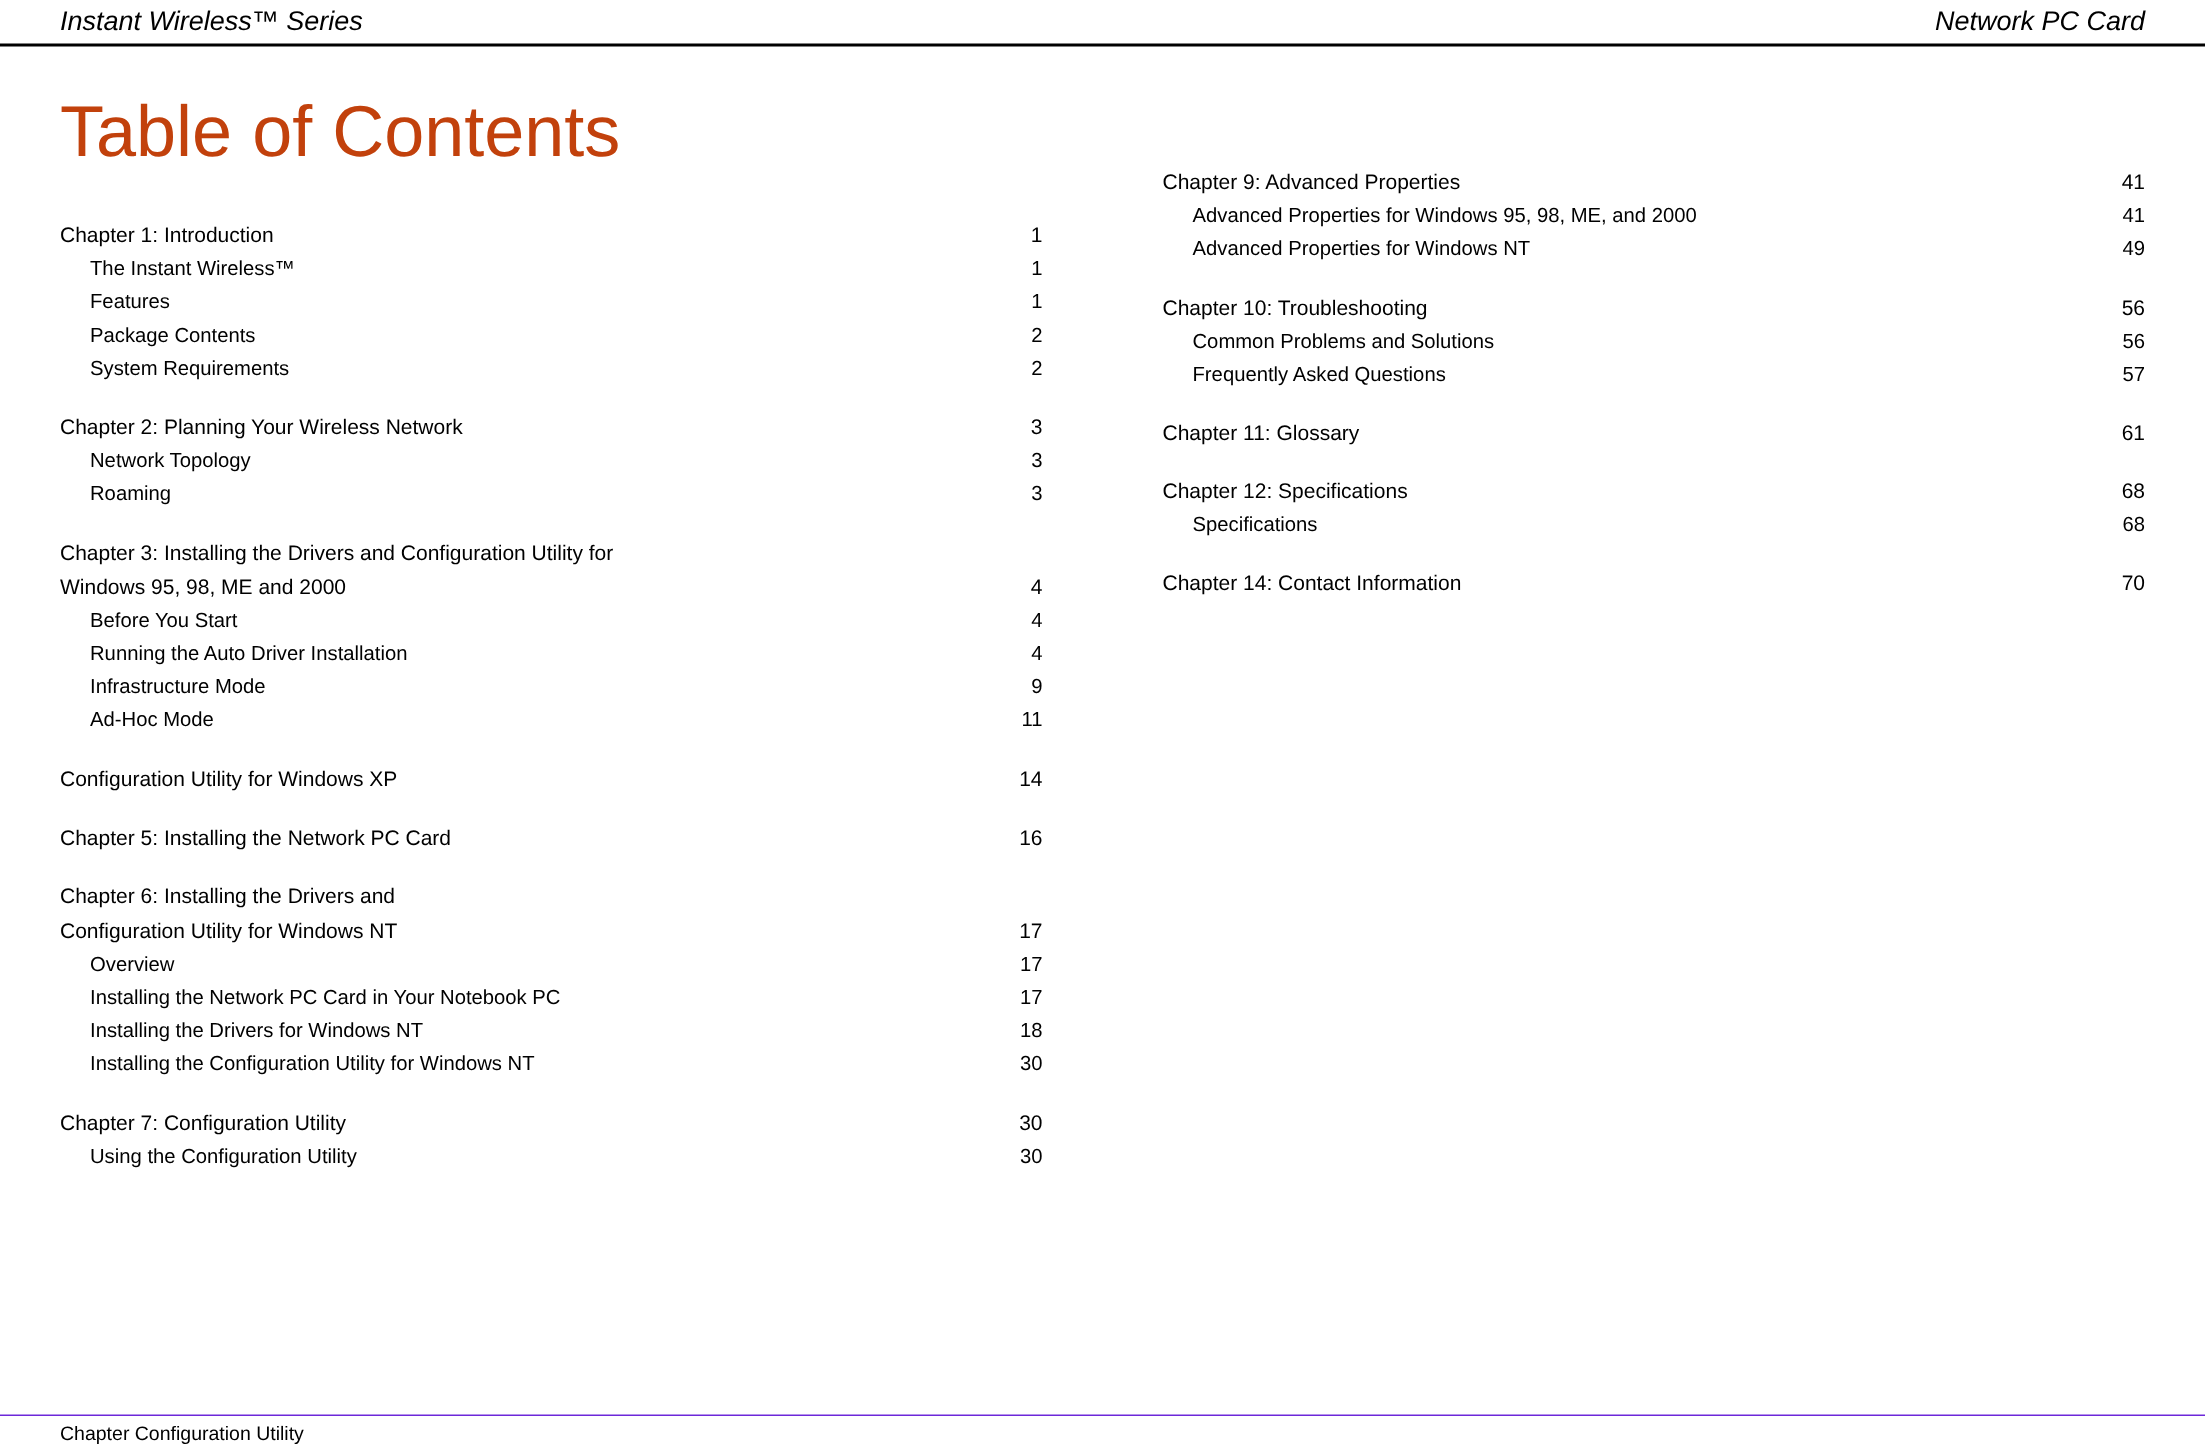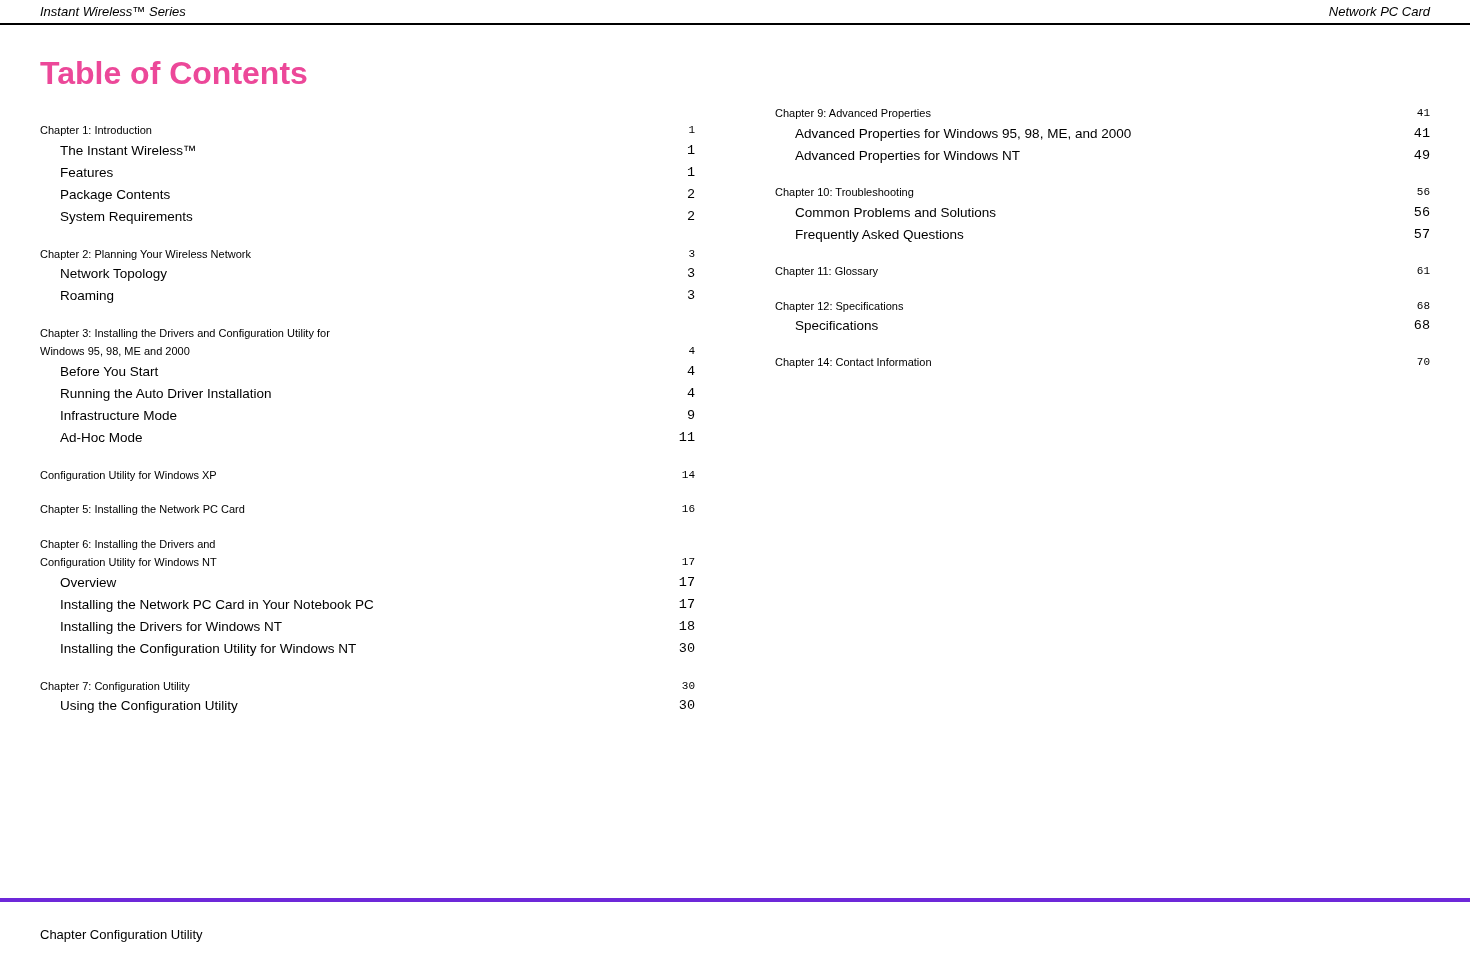--- a/index.html
+++ b/index.html
@@ -17,7 +17,7 @@
       justify-content: space-between;
       border-bottom: 2px solid #000;
       padding: 4px 40px 4px 40px;
-      font-size: 13px;
+      font-size: 18px;
       font-style: italic;
     }
 

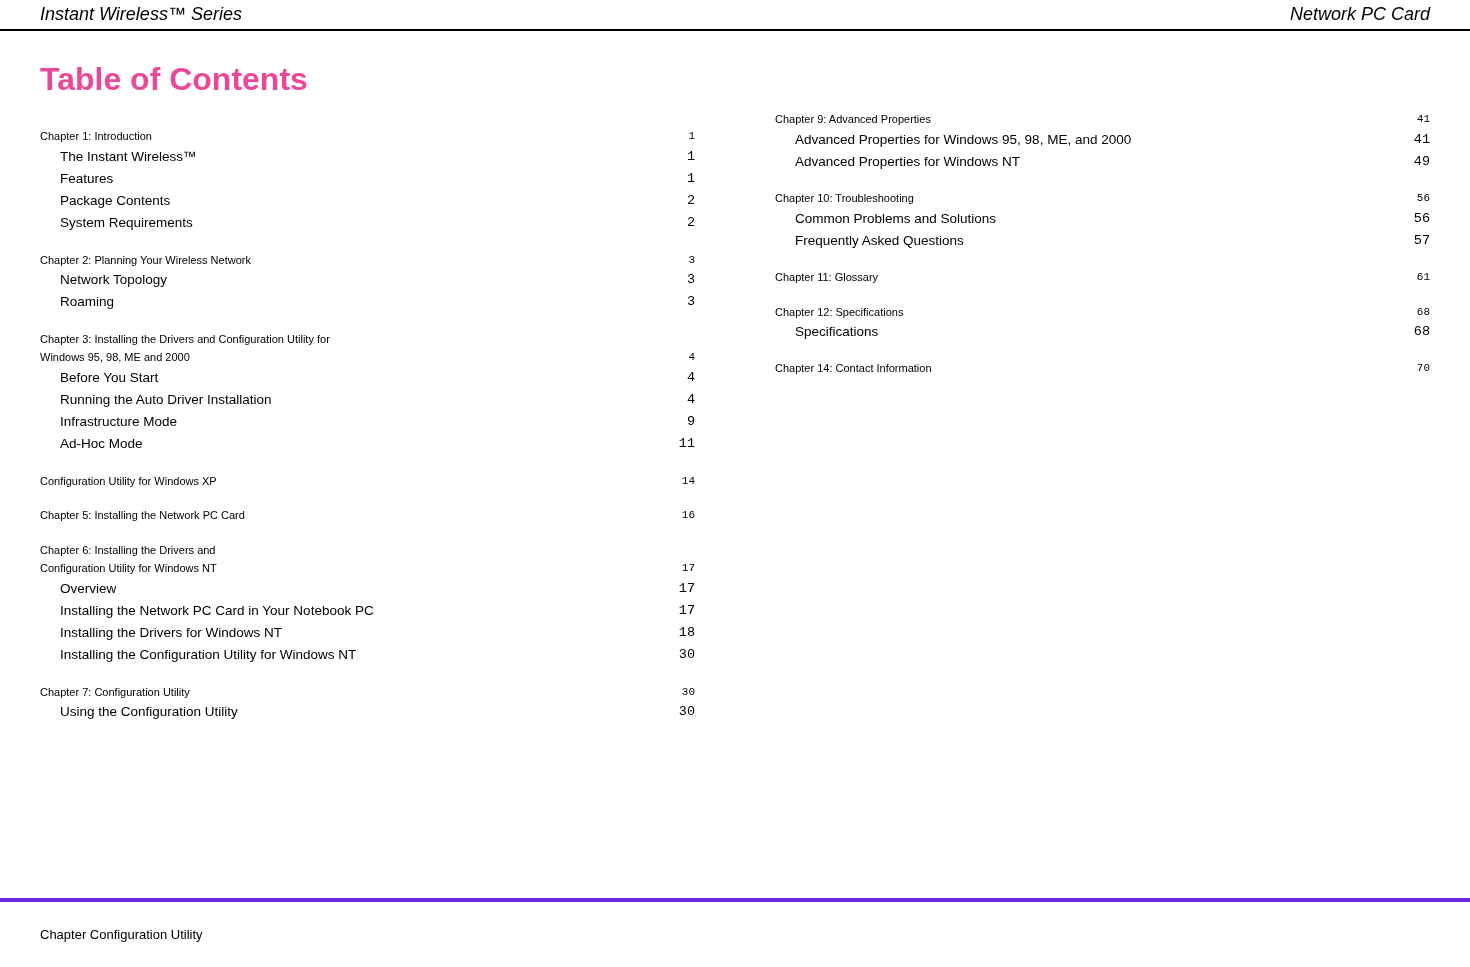--- a/index.html
+++ b/index.html
@@ -40,10 +40,10 @@
     }
 
     .title {
-      font-size: 32px;
-      font-weight: 700;
+      font-size: 48px;
+      font-weight: 400;
       font-family: Arial Black, Arial, sans-serif;
-      color: #ec4899;
+      color: #c2410c;
       margin-bottom: 30px;
       margin-top: 10px;
     }

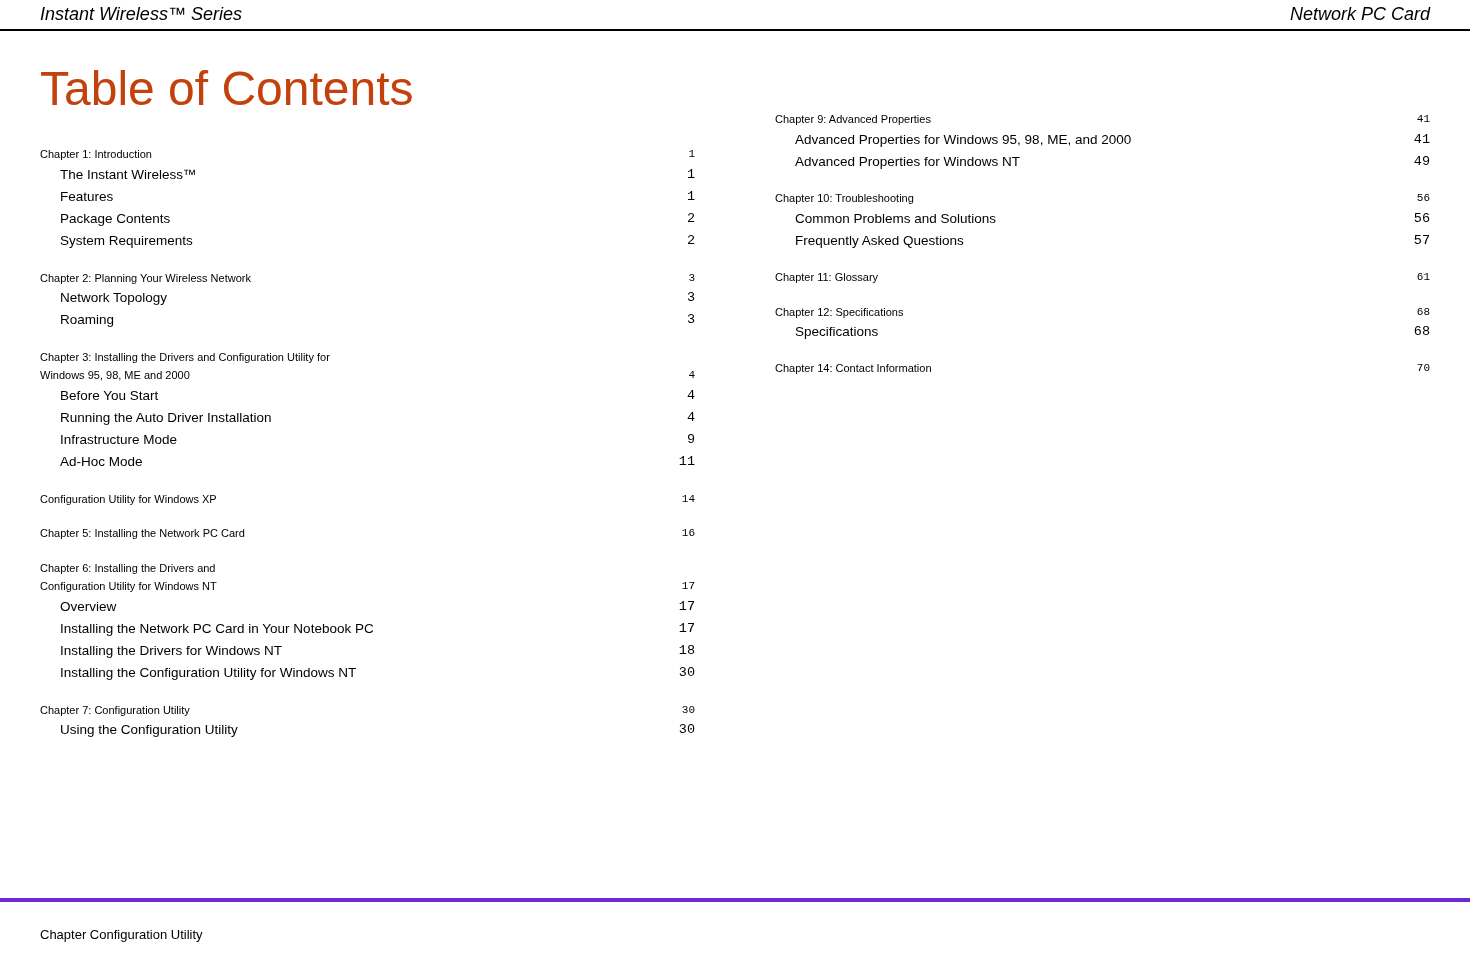--- a/index.html
+++ b/index.html
@@ -55,7 +55,7 @@
     .toc-chapter {
       display: flex;
       justify-content: space-between;
-      font-size: 11px;
+      font-size: 14px;
       font-weight: normal;
       margin-bottom: 2px;
       line-height: 1.5;

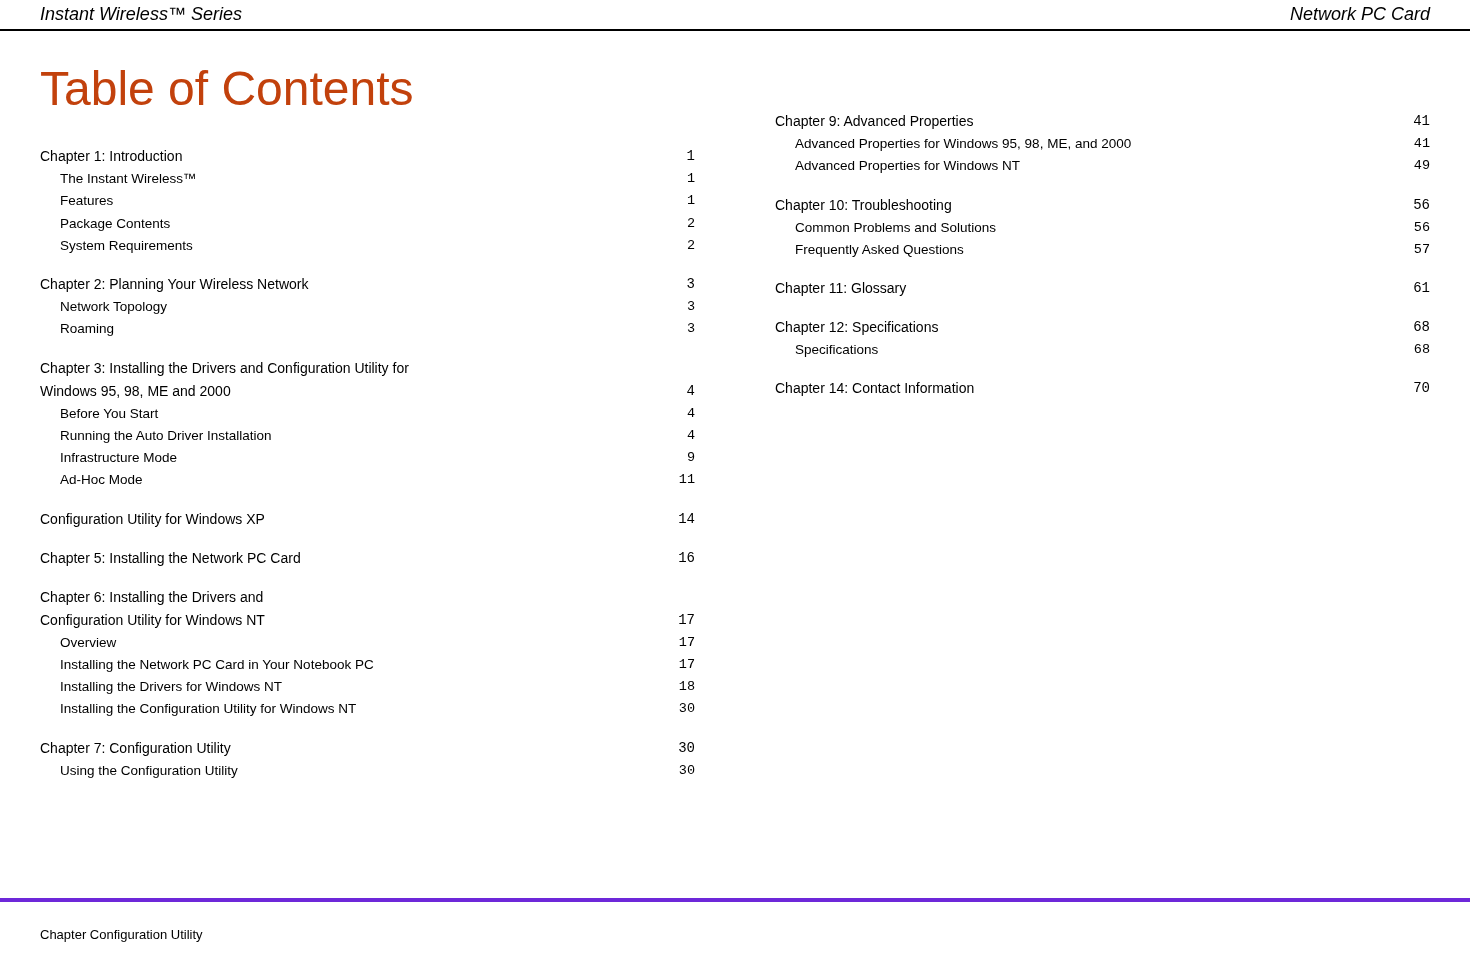--- a/index.html
+++ b/index.html
@@ -82,7 +82,6 @@
       min-width: 30px;
       text-align: right;
       padding-left: 10px;
-      font-family: Liberation Mono, monospace;
     }
 
     .footer-bar {

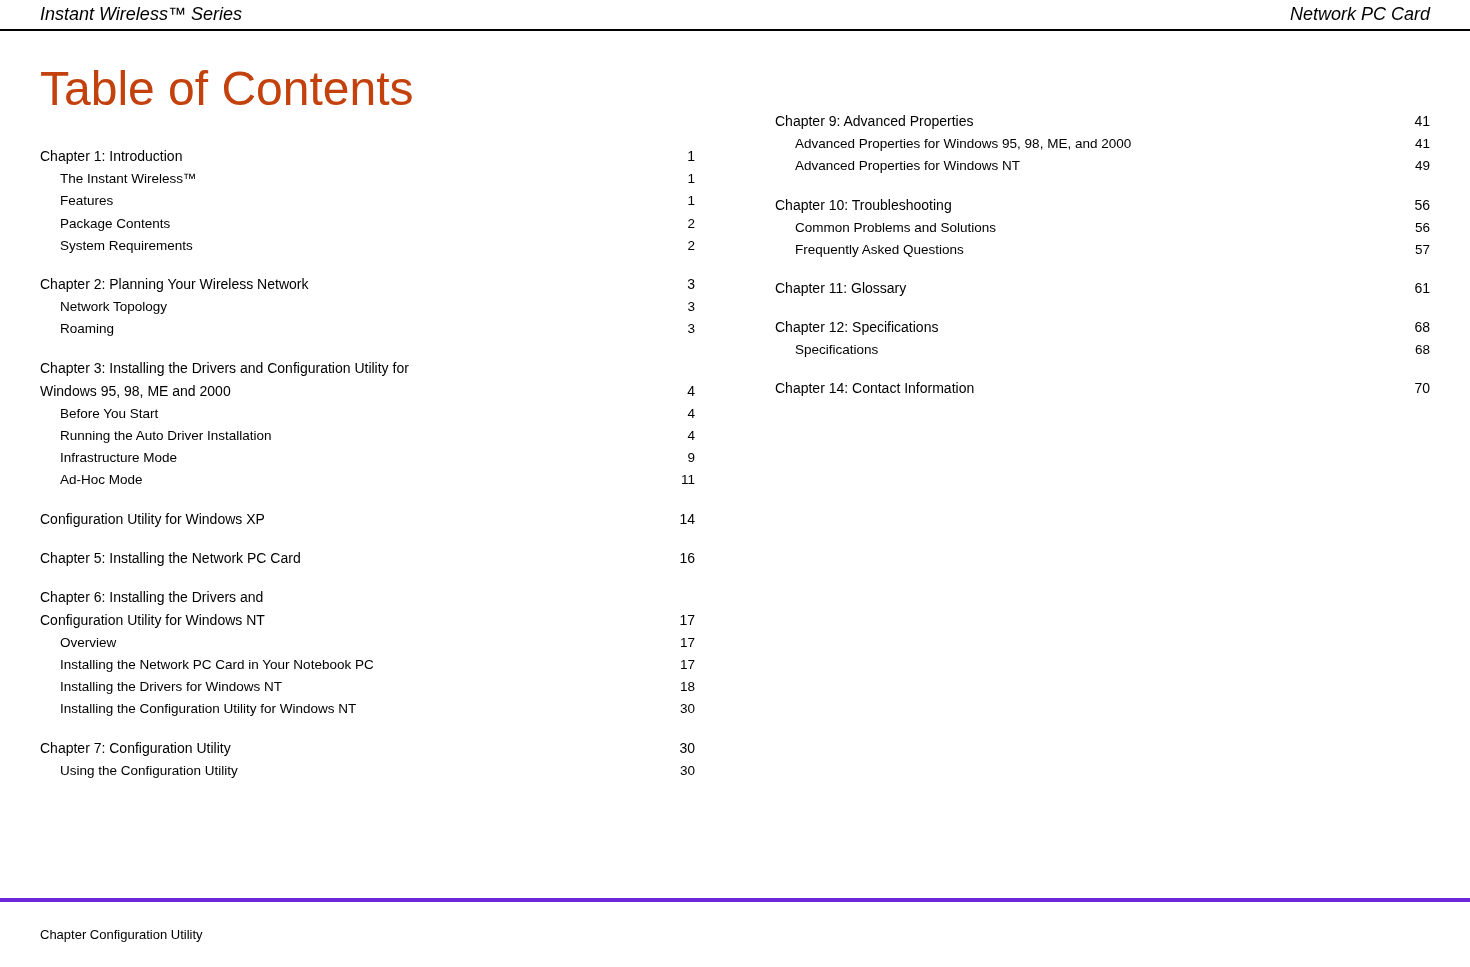--- a/index.html
+++ b/index.html
@@ -89,9 +89,9 @@
       bottom: 0;
       left: 0;
       right: 0;
-      padding: 25px 40px;
+      padding: 4px 40px;
       font-size: 13px;
-      border-top: 4px solid #6d28d9;
+      border-top: 1px solid #6d28d9;
     }
   </style>
 </head>

